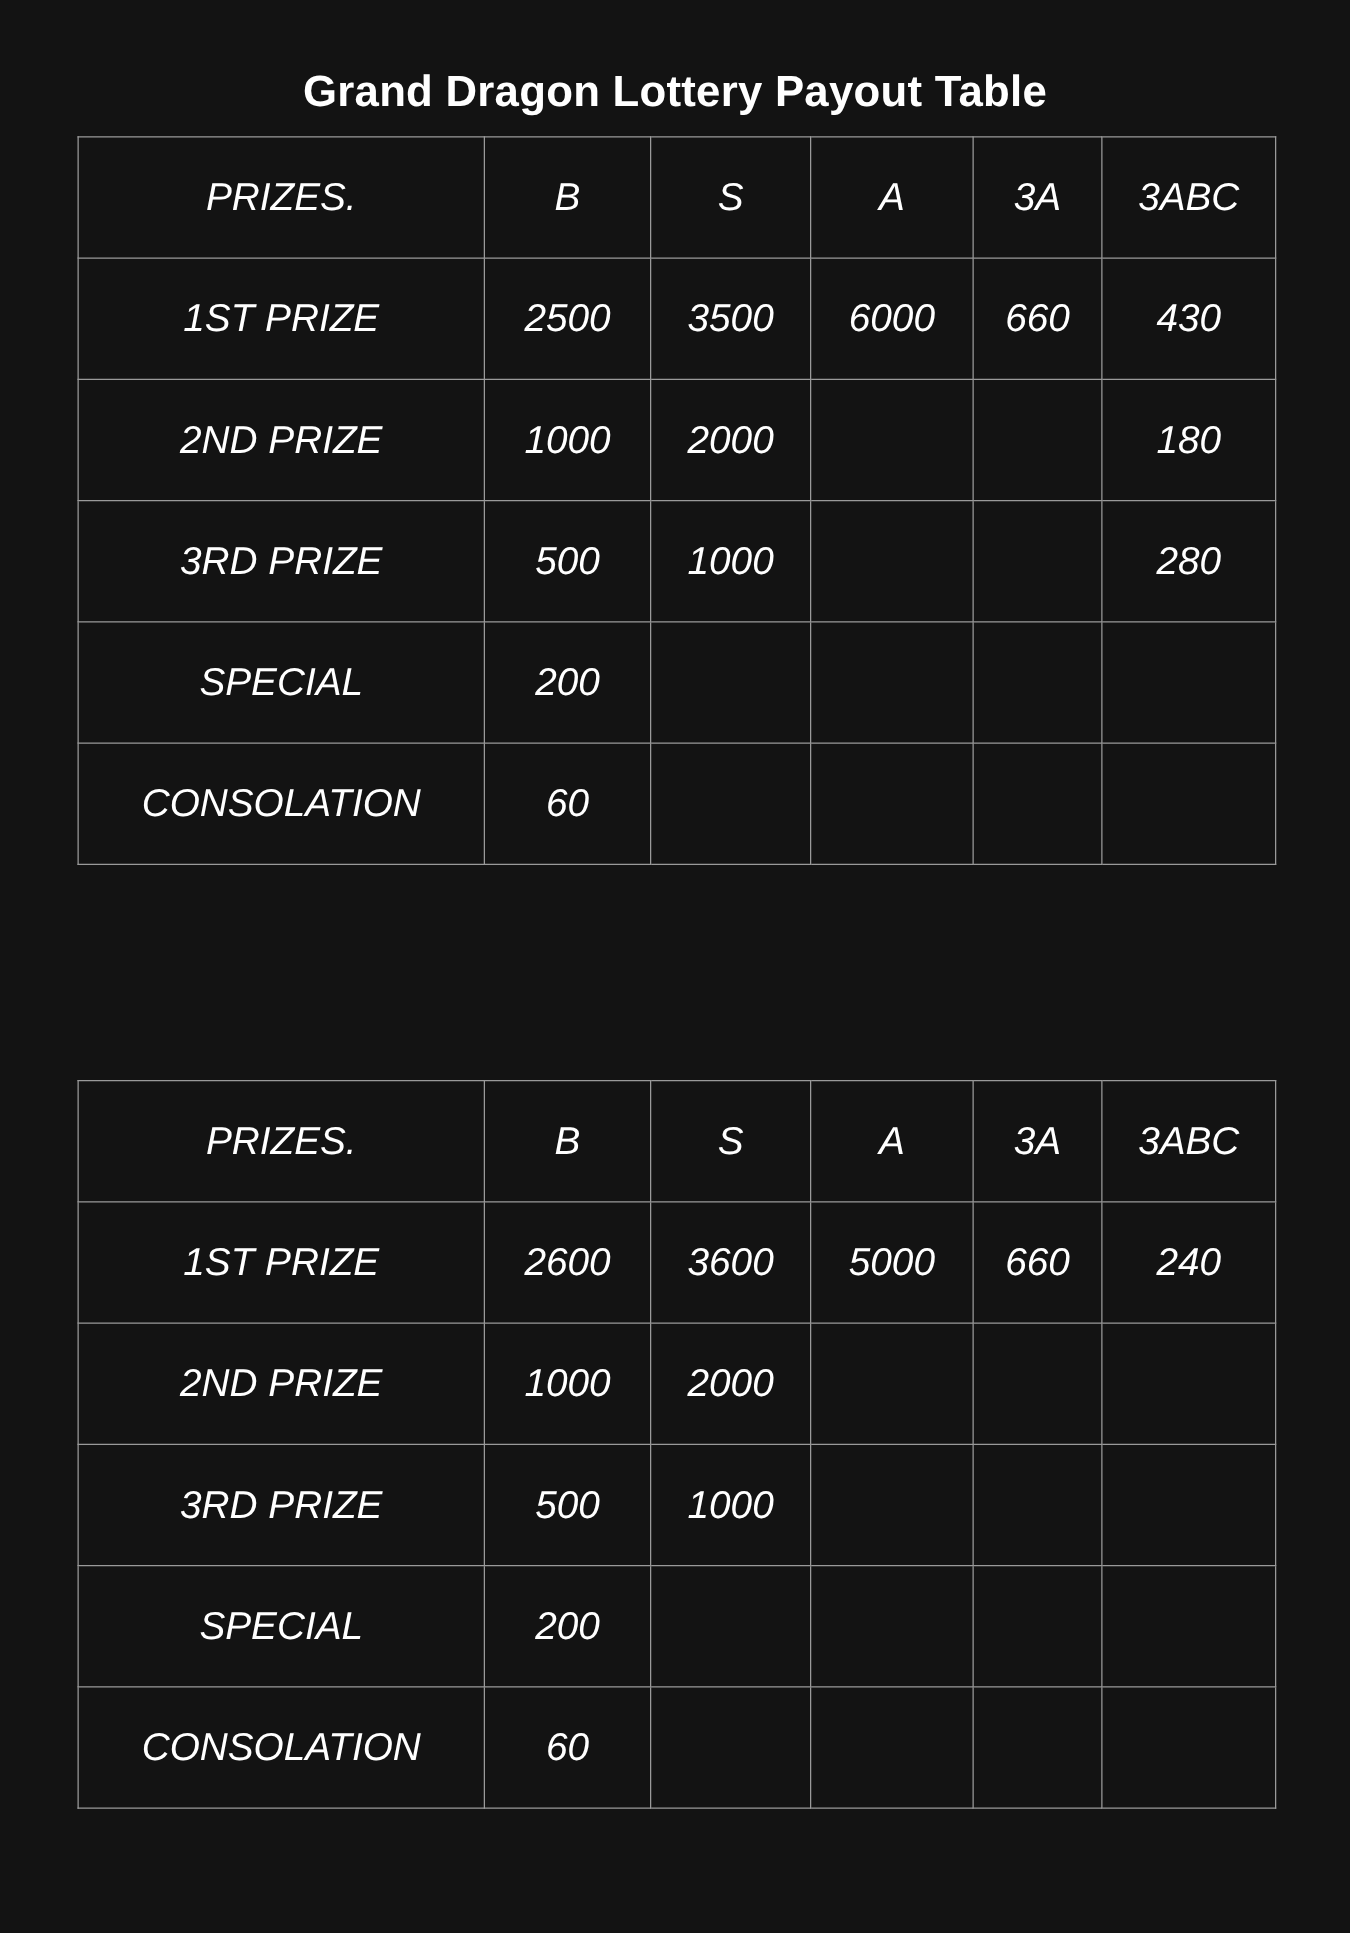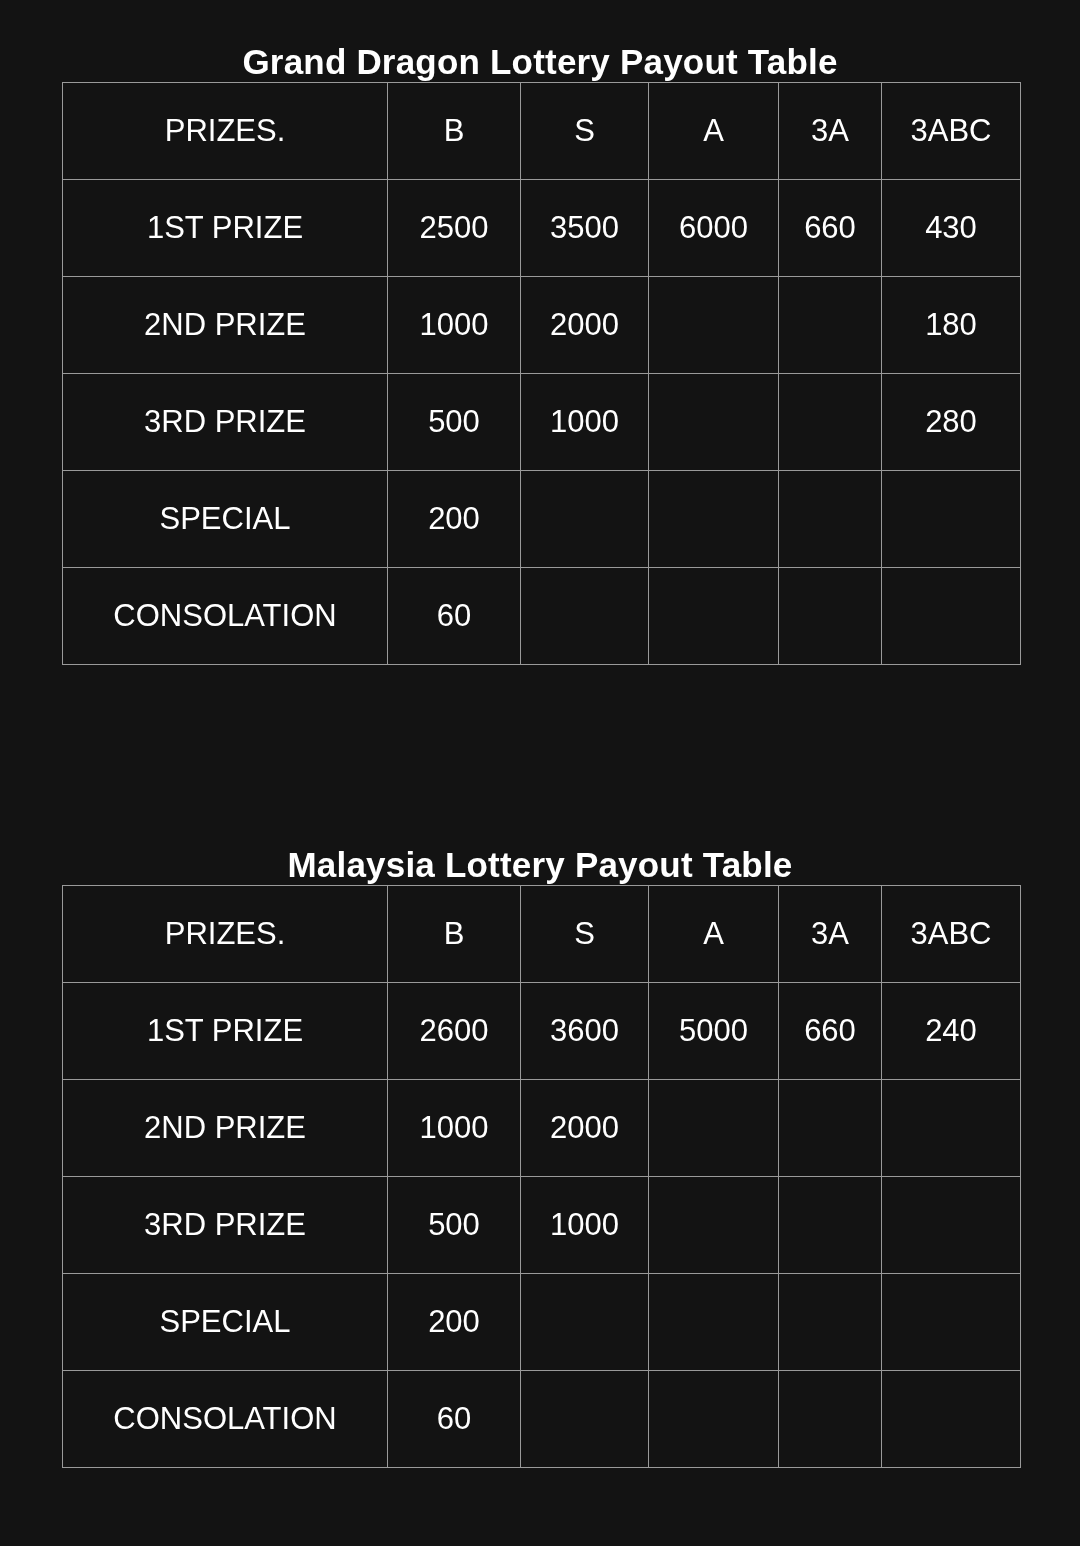--- a/index.html
+++ b/index.html
@@ -17,7 +17,7 @@
   .page {
     width: 1080px;
     box-sizing: border-box;
-    padding: 4px;
+    padding: 16px;
   }
   .section {
     width: 100%;

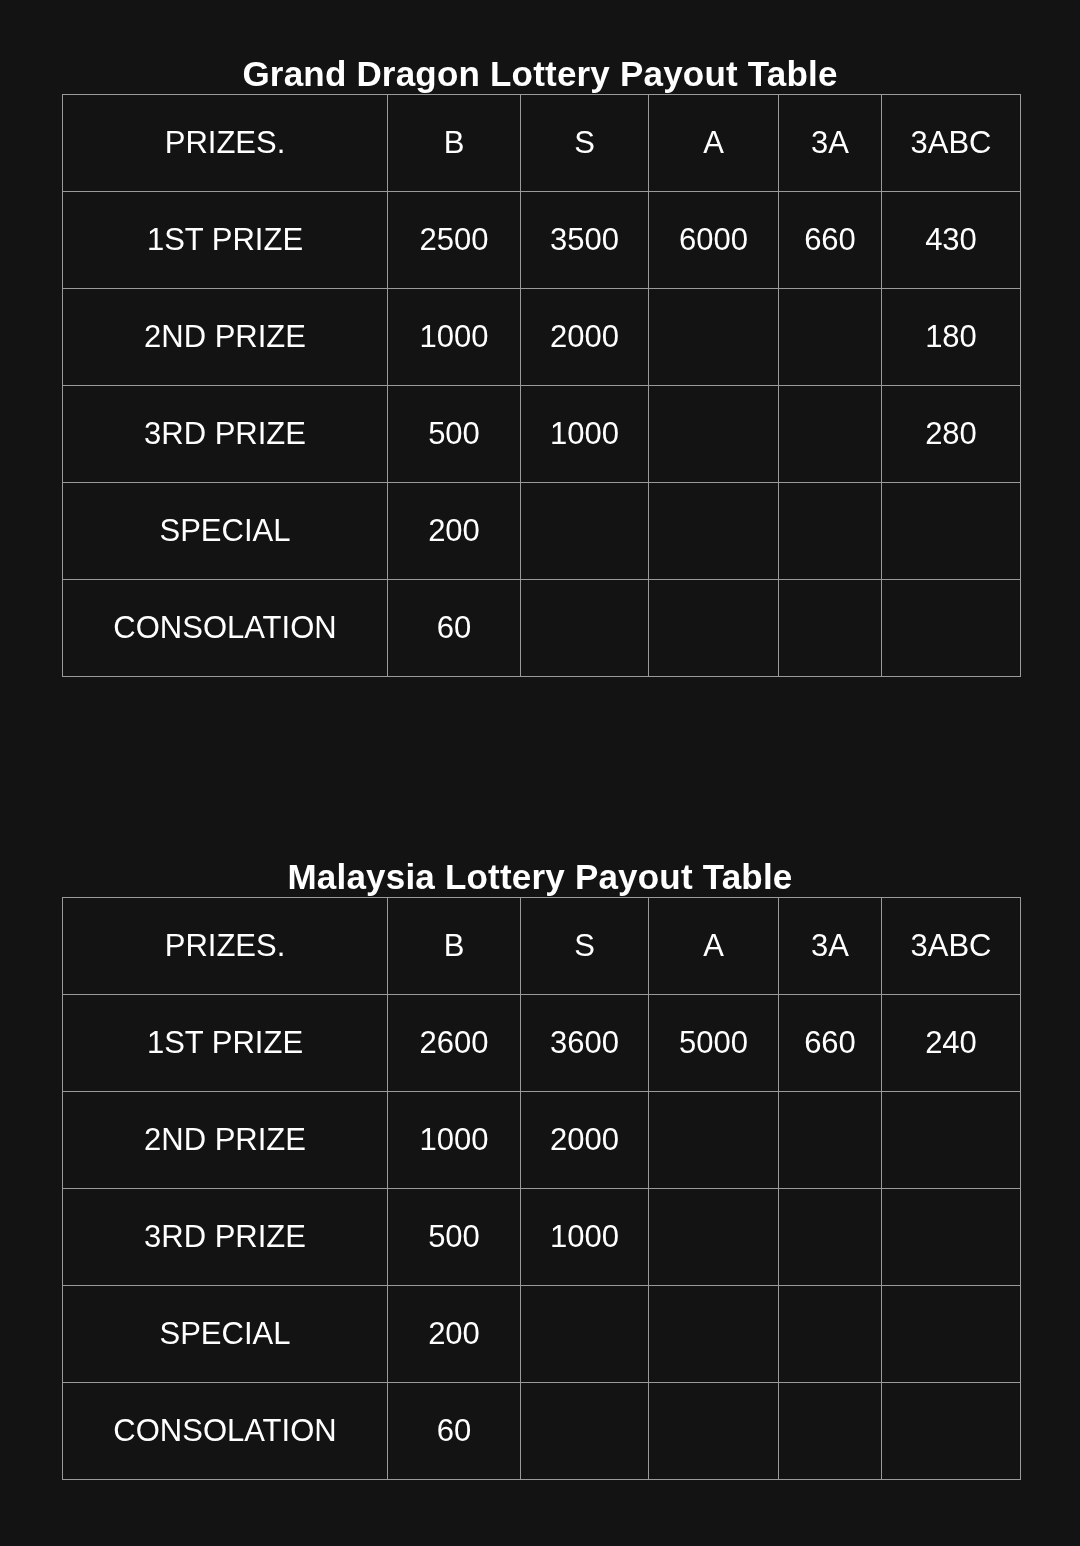--- a/index.html
+++ b/index.html
@@ -35,7 +35,8 @@
   #section-2 .section-title { padding-top: 38px; }
   .table-wrap {
     width: 956px;
-    margin: 0 auto;
+    margin: 15px auto;
+    font-style: italic;
   }
   table.payout {
     border-collapse: collapse;

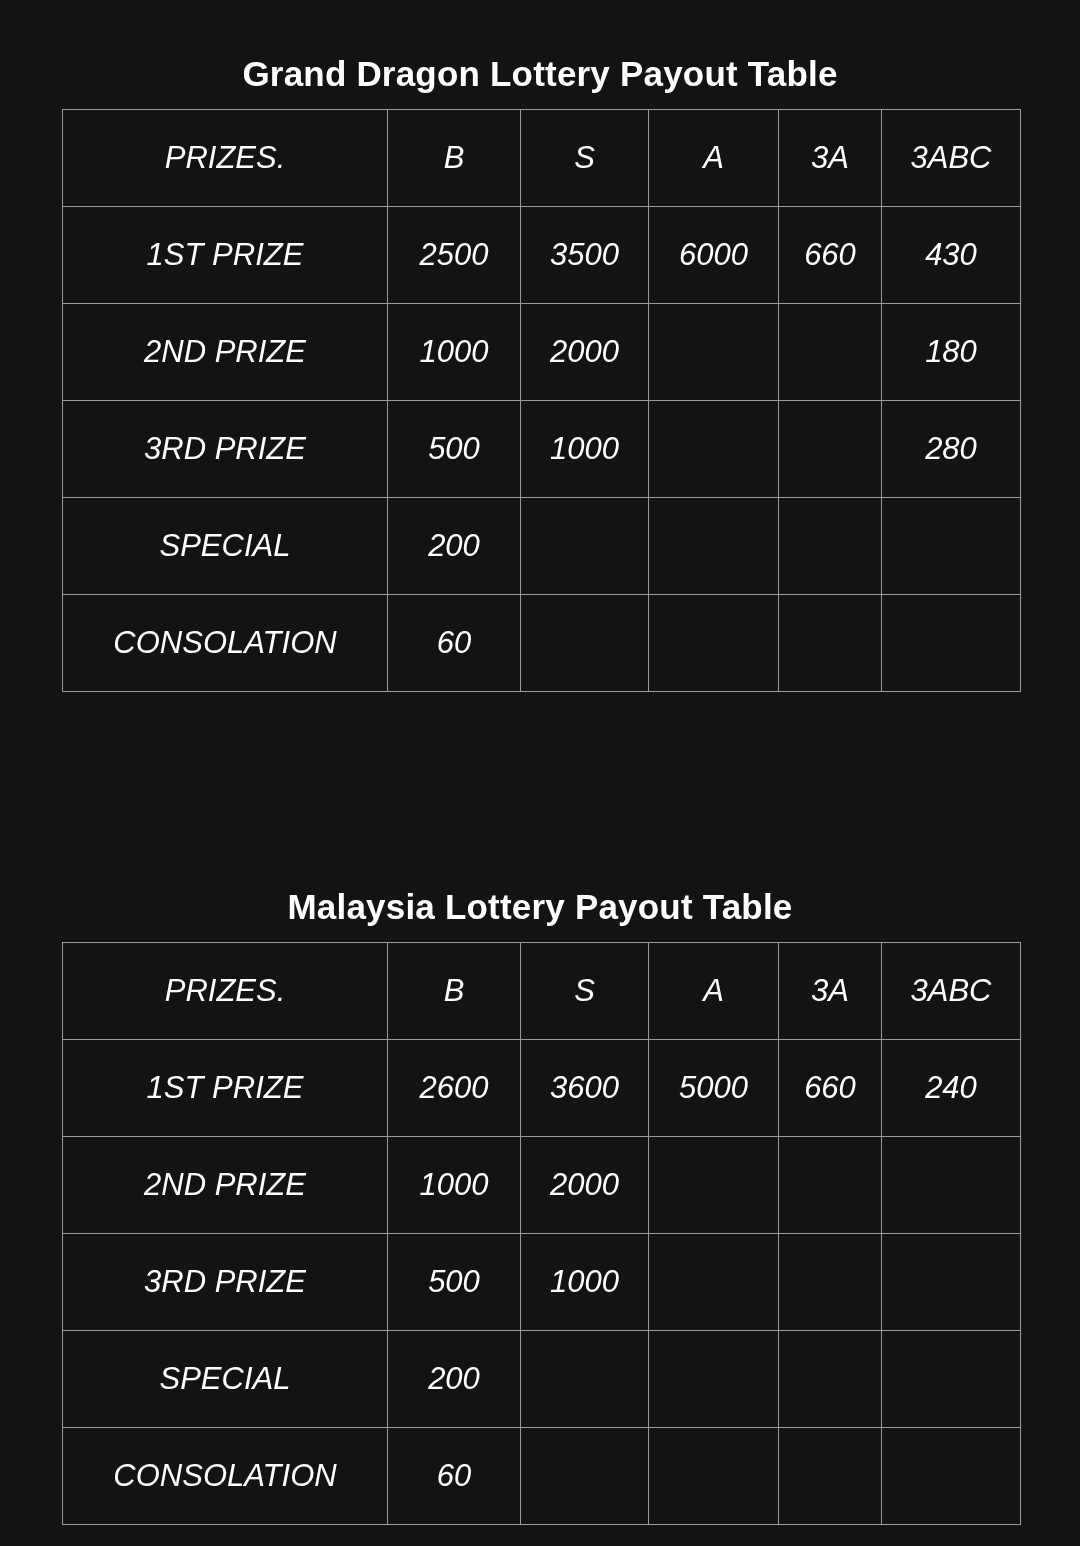--- a/index.html
+++ b/index.html
@@ -140,7 +140,6 @@
   <div class="spacer-between"></div>
 
   <div class="section" id="section-2">
-    <h1 class="section-title">Malaysia Lottery Payout Table</h1>
     <div class="table-wrap">
       <table class="payout">
         <colgroup>

